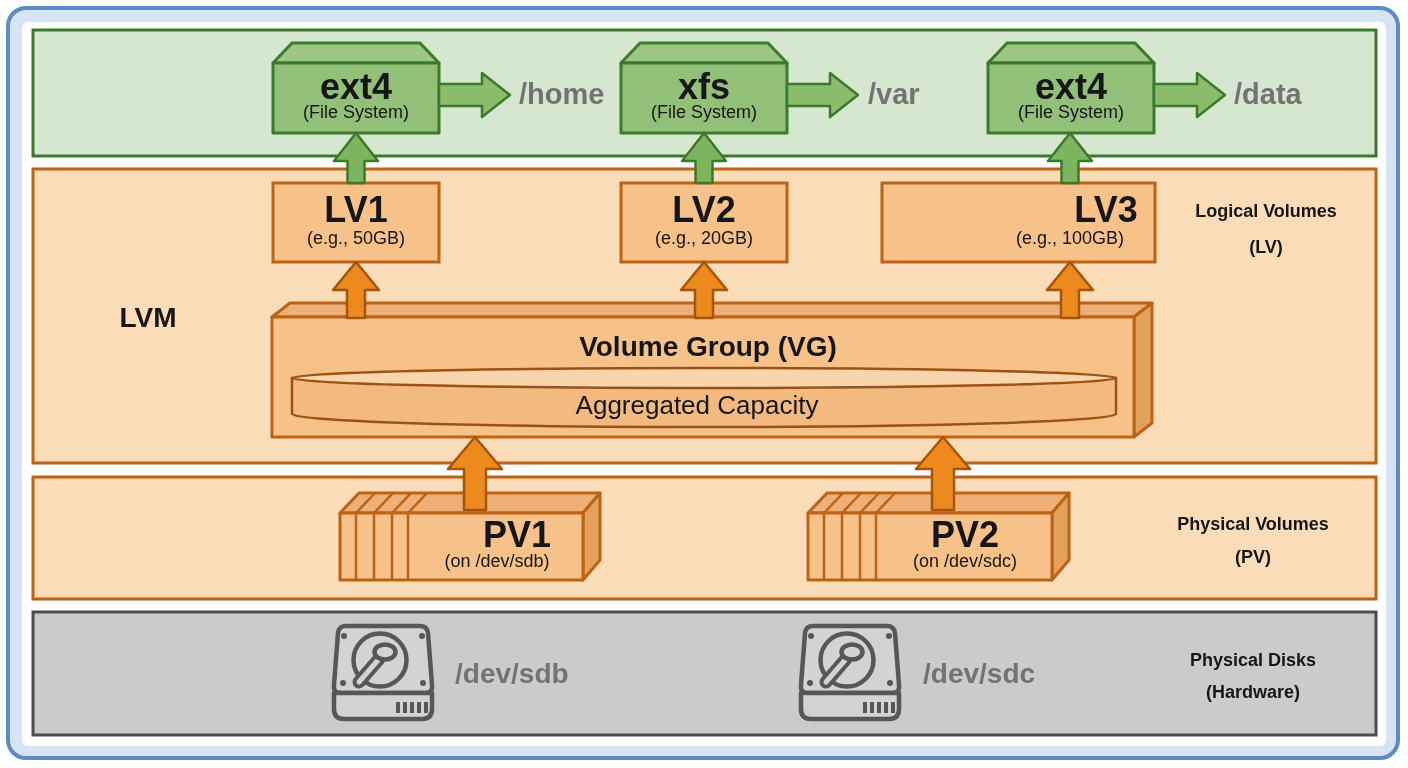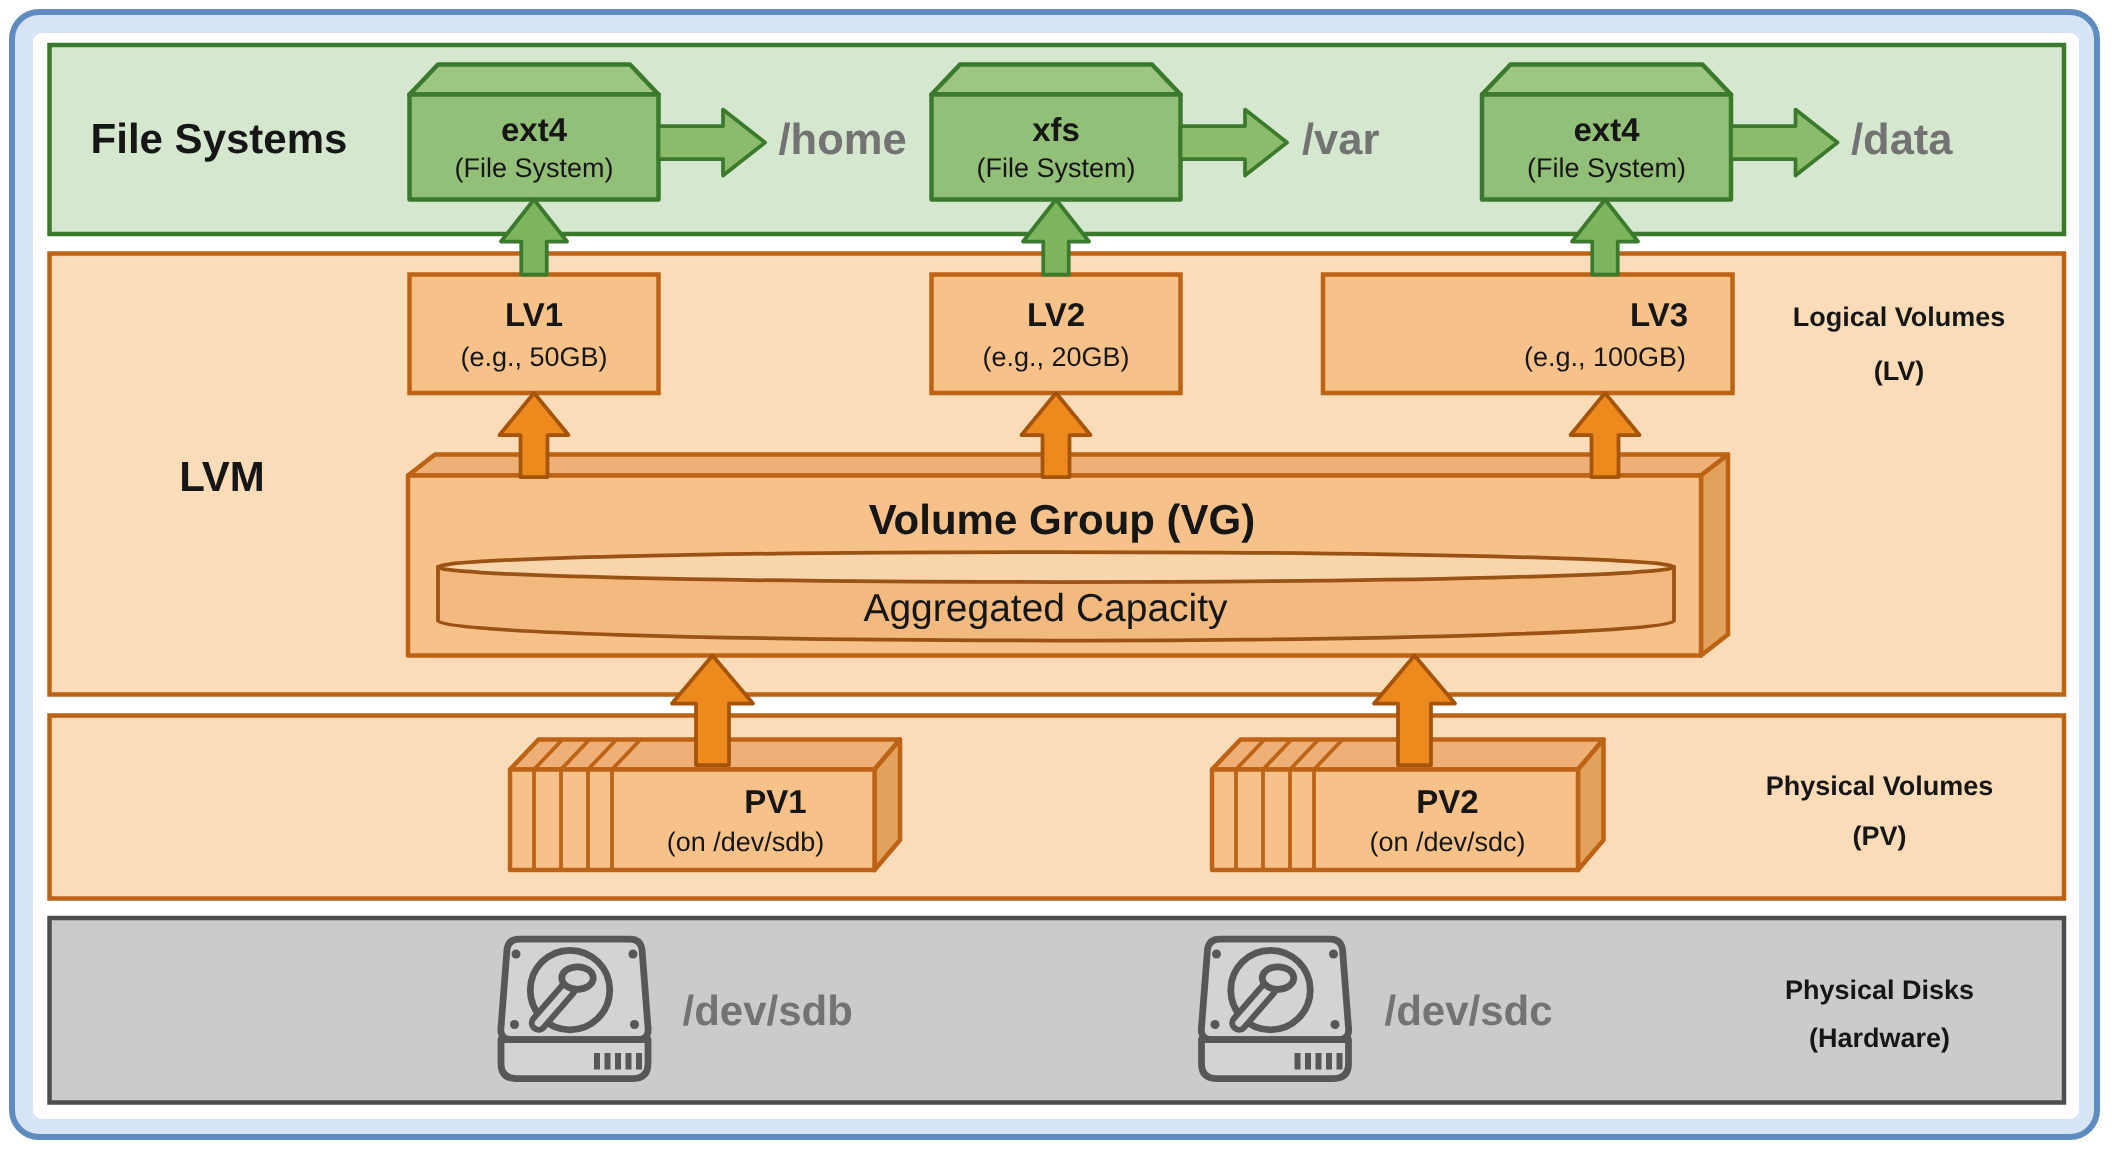--- a/index.html
+++ b/index.html
@@ -134,7 +134,6 @@
     <use href="#hdd" transform="translate(797,623)"></use>
   </svg>
 
-  <div class="txt band-label" style="left:146px;top:93px;">File Systems</div>
 
   <div class="txt box-title" style="left:356px;top:87px;">ext4</div>
   <div class="txt box-sub" style="left:356px;top:112px;">(File System)</div>

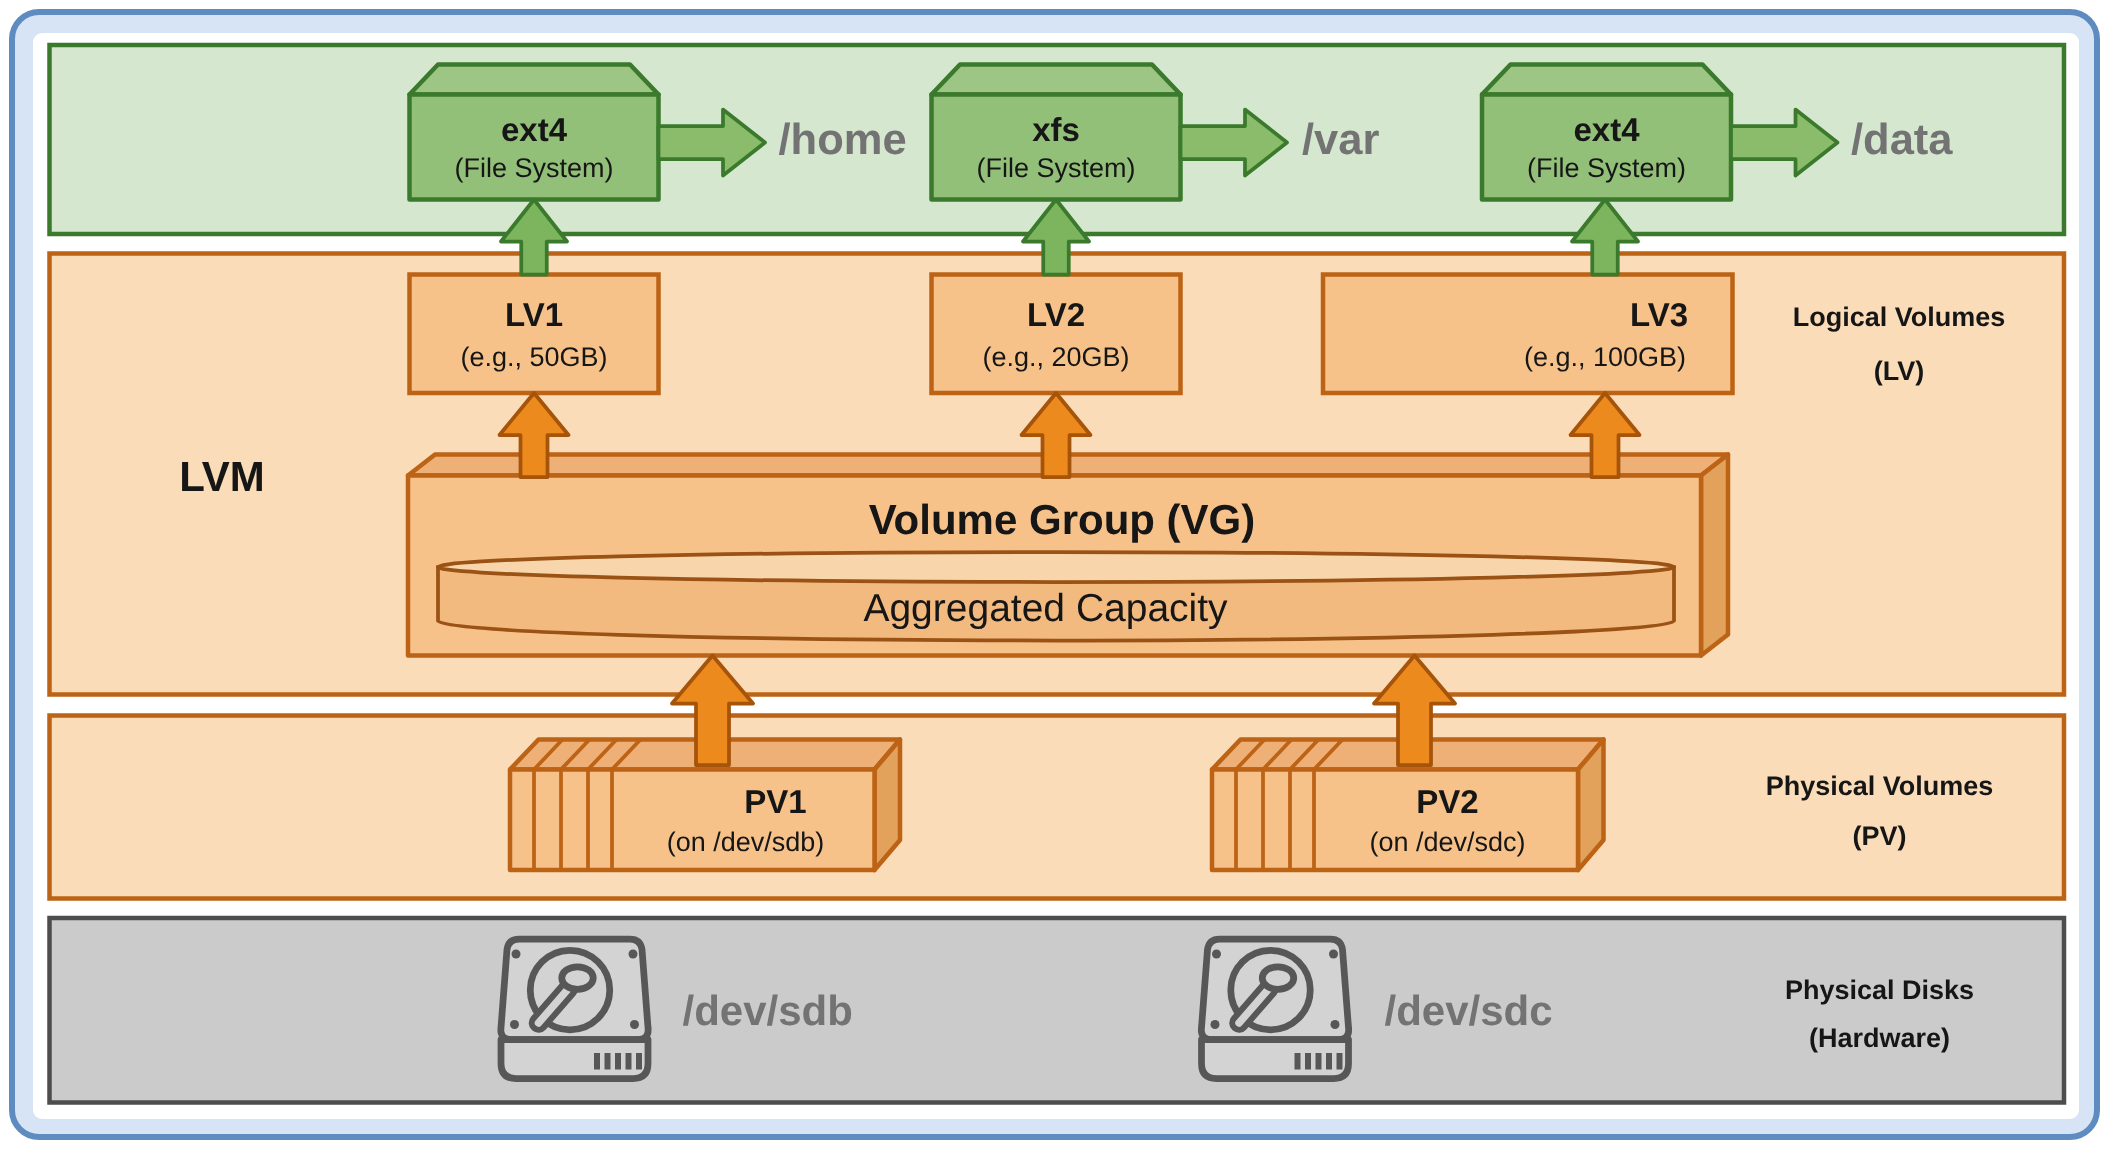--- a/index.html
+++ b/index.html
@@ -16,7 +16,7 @@
        color:#737373;line-height:1;}
   .band-label{font-size:28px;font-weight:700;}
   .side-label{font-size:18px;font-weight:700;}
-  .box-title{font-size:22px;font-weight:700;}
+  .box-title{font-size:36px;font-weight:700;}
   .box-sub{font-size:18px;font-weight:400;}
   .mount{font-size:29px;font-weight:700;}
   .vg-title{font-size:28px;font-weight:700;}

